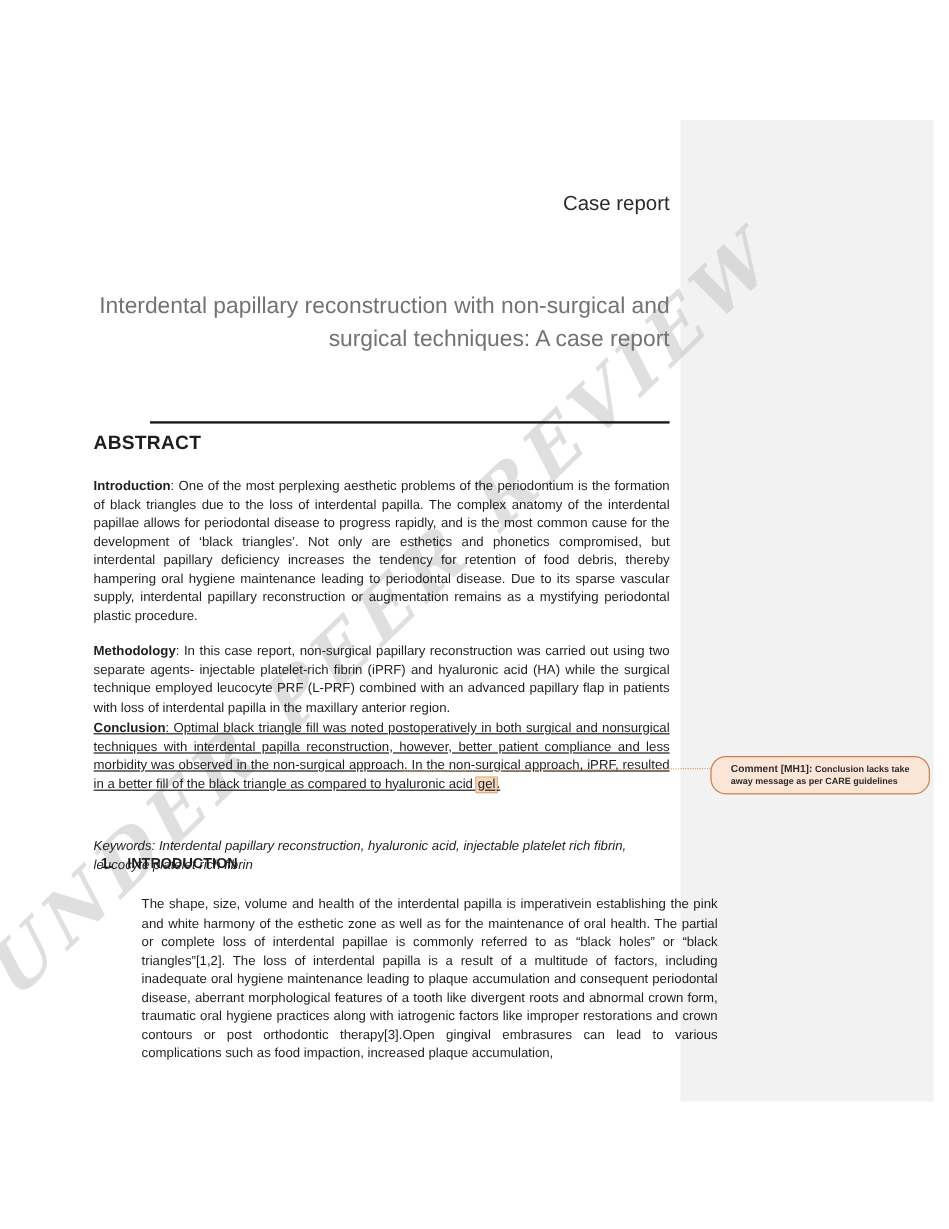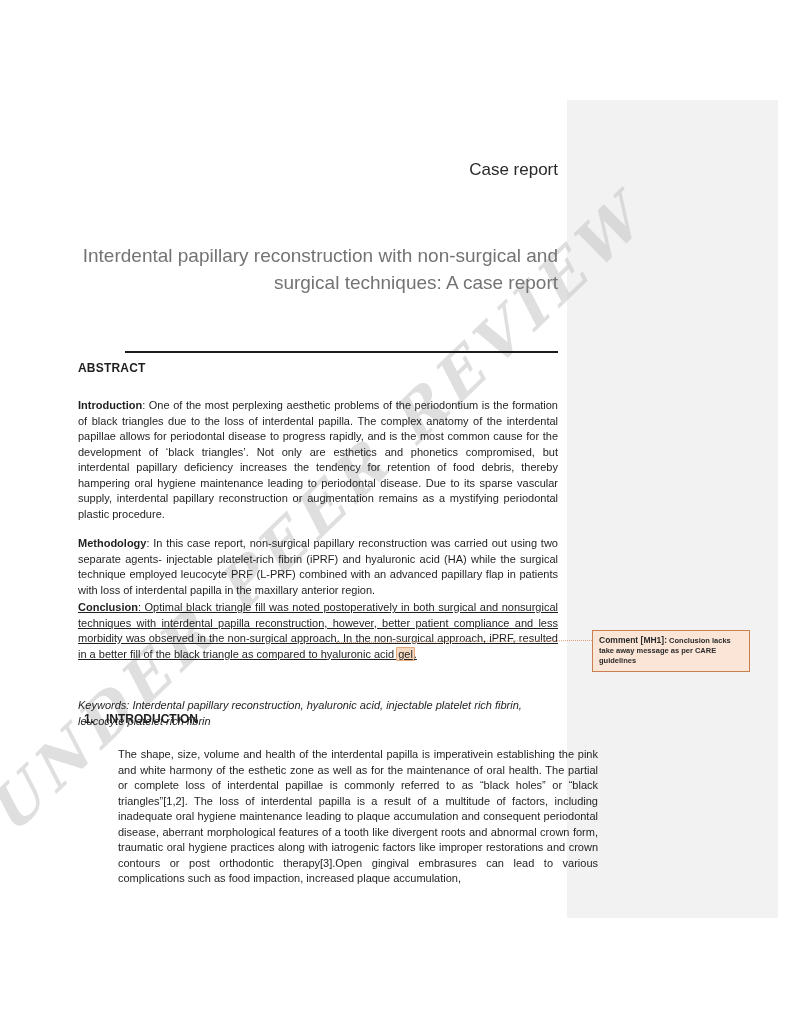--- a/index.html
+++ b/index.html
@@ -52,7 +52,7 @@
   }
   .h-abstract{
     position:absolute;left:78px;top:361px;width:480px;
-    font-size:12px;font-weight:bold;letter-spacing:.2px;
+    font-size:16px;font-weight:bold;letter-spacing:.2px;
   }
   .para{
     position:absolute;left:78px;width:480px;

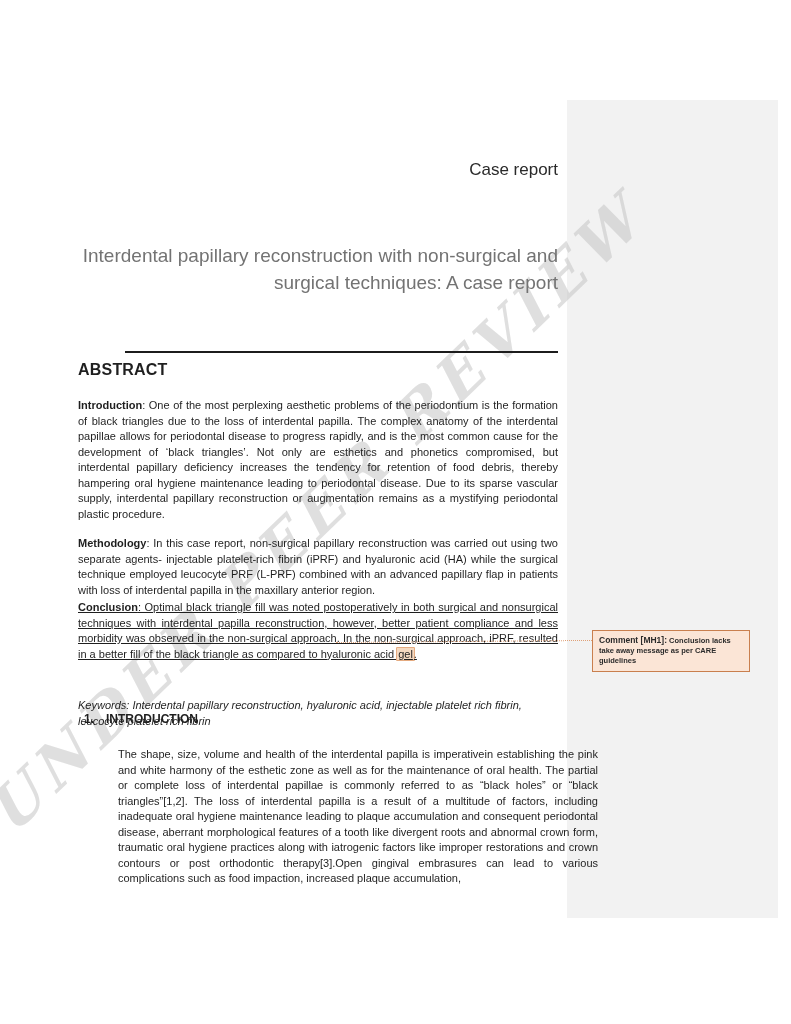--- a/index.html
+++ b/index.html
@@ -83,11 +83,11 @@
     transform:rotate(-0.5deg);
   }
   .comment-box{
-    position:absolute;left:592px;top:630px;width:158px;
+    position:absolute;left:592px;top:630px;width:183px;
     background:var(--comment-bg);
     border:1px solid var(--comment-border);
-    border-radius:0;
-    padding:4px 6px 5px 6px;
+    border-radius:13px;
+    padding:4px 6px 5px 16px;
     box-sizing:border-box;
     font-size:7.5px;line-height:10px;
     color:#2b2b2b;cursor:pointer;

